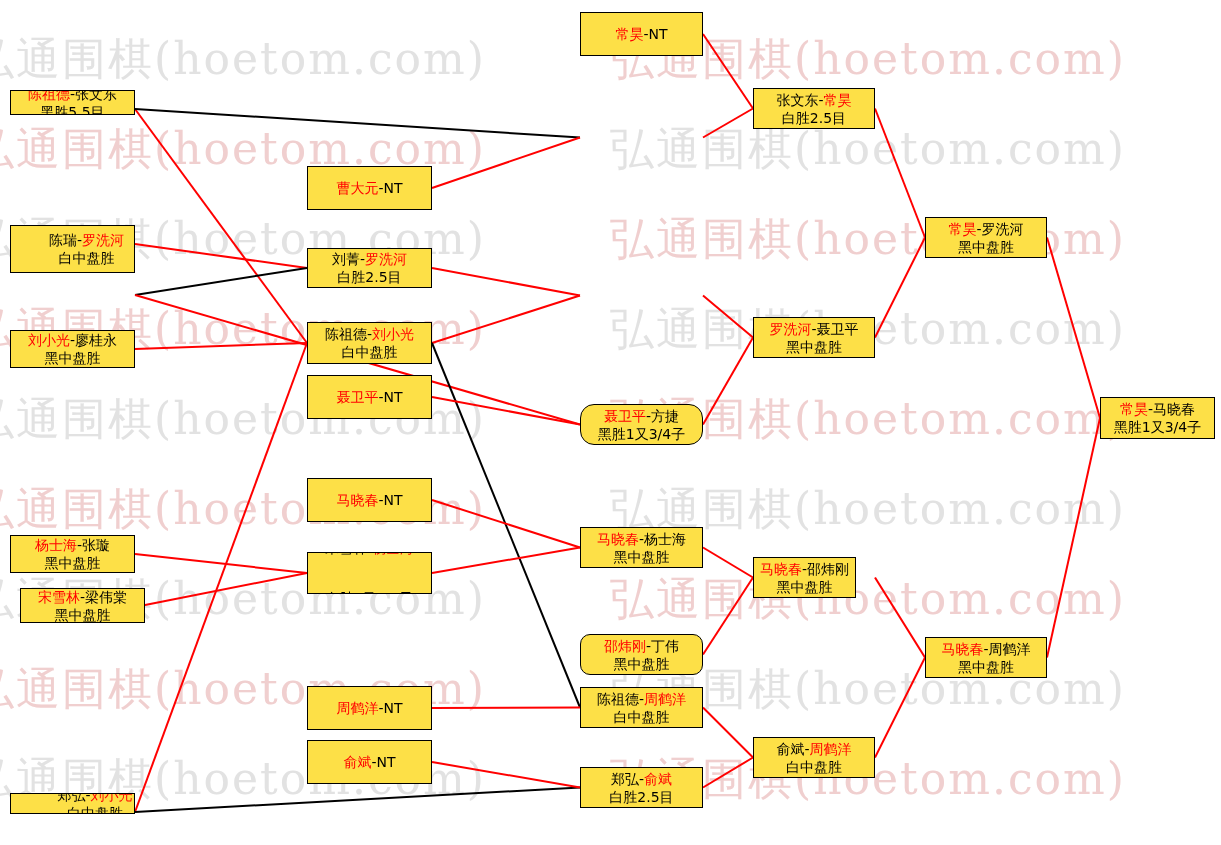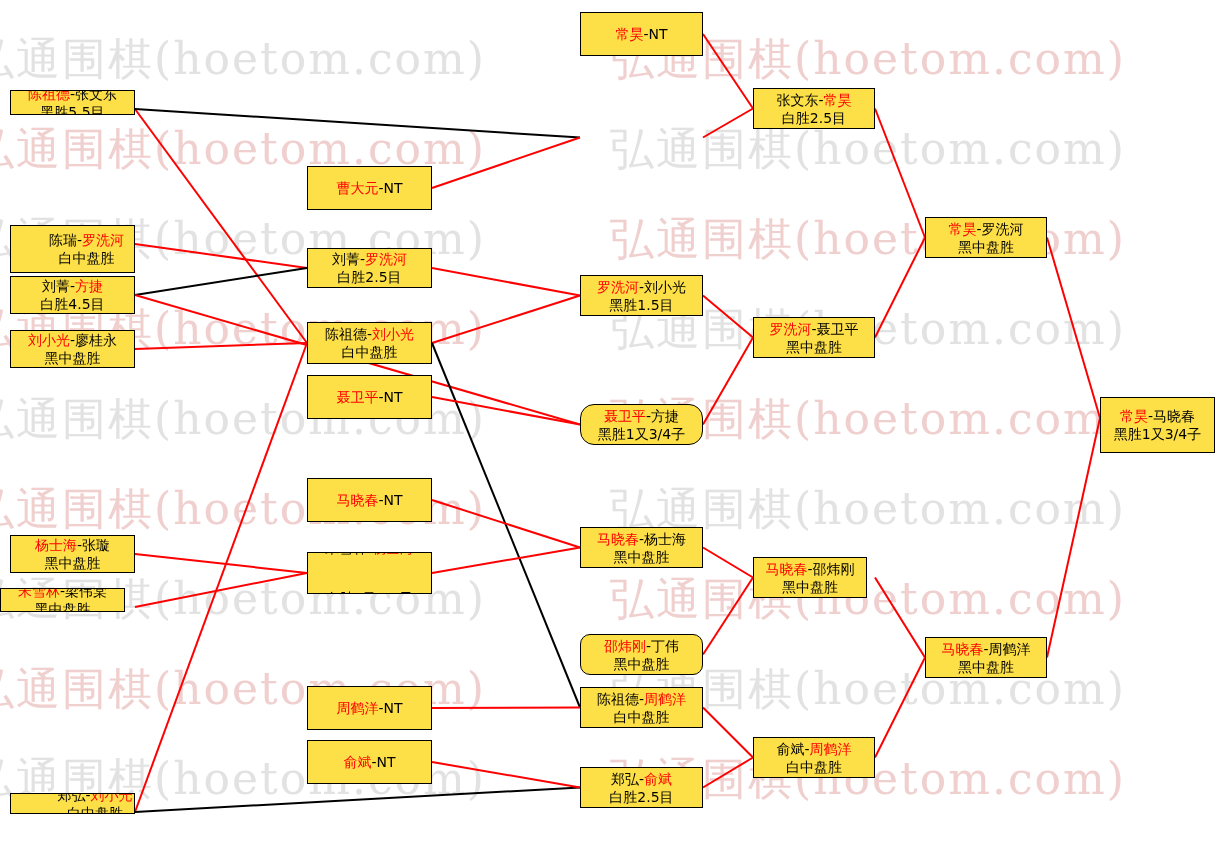--- a/index.html
+++ b/index.html
@@ -111,10 +111,6 @@
         <div class="names"><span>陈瑞</span><span>-</span><span class="win">罗洗河</span></div>
         <div class="result">白中盘胜</div>
       </div>
-      <div class="match" style="left: 10px; top: 276px; width: 125px; height: 38px;">
-        <div class="names"><span>刘菁</span><span>-</span><span class="win">方捷</span></div>
-        <div class="result">白胜4.5目</div>
-      </div>
       <div class="match" style="left: 10px; top: 330px; width: 125px; height: 38px;">
         <div class="names"><span class="win">刘小光</span><span>-</span><span>廖桂永</span></div>
         <div class="result">黑中盘胜</div>

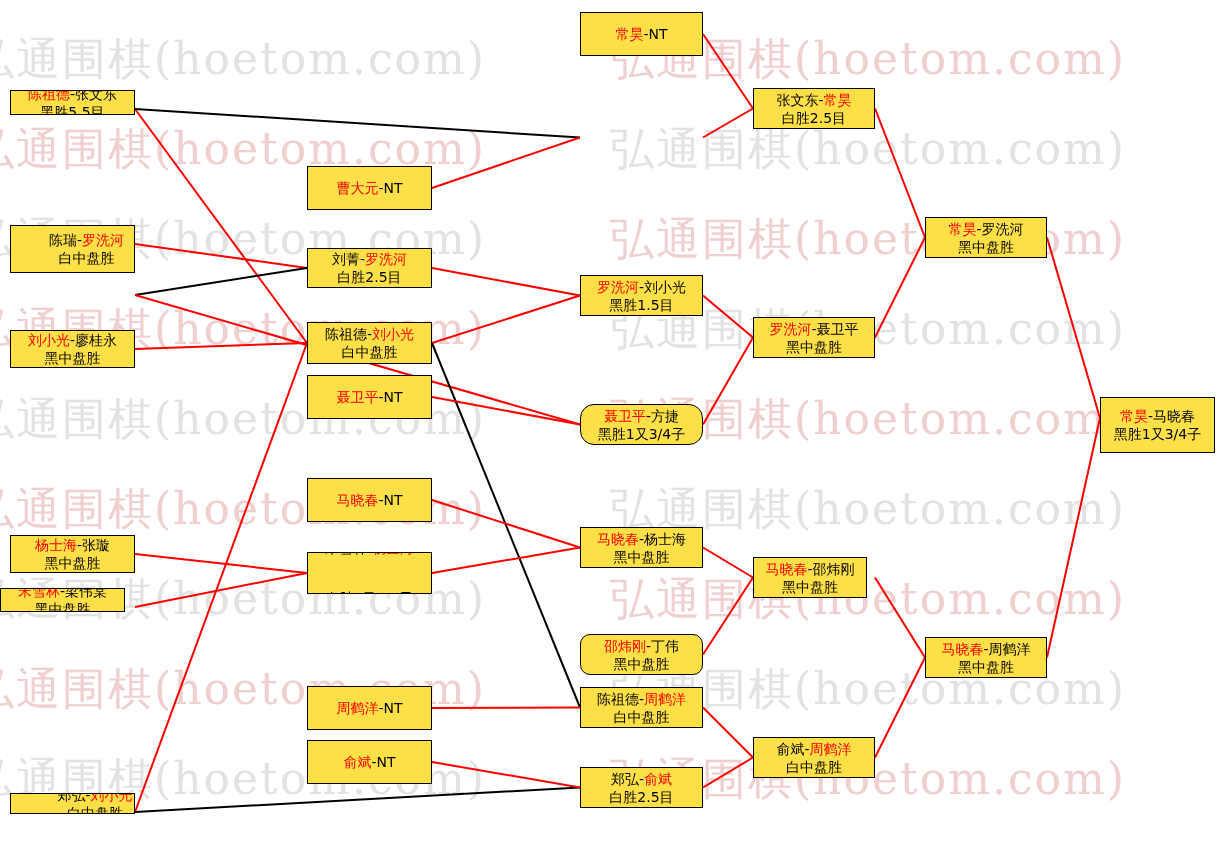--- a/index.html
+++ b/index.html
@@ -157,10 +157,6 @@
       <div class="match nt" style="left: 580px; top: 12px; width: 123px; height: 44px;">
         <div class="names"><span class="win">常昊</span><span>-</span><span>NT</span></div>
       </div>
-      <div class="match" style="left: 580px; top: 275px; width: 123px; height: 41px;">
-        <div class="names"><span class="win">罗洗河</span><span>-</span><span>刘小光</span></div>
-        <div class="result">黑胜1.5目</div>
-      </div>
       <div class="match" style="left: 580px; top: 404px; width: 123px; height: 41px; border-radius: 14px;">
         <div class="names"><span class="win">聂卫平</span><span>-</span><span>方捷</span></div>
         <div class="result">黑胜1又3/4子</div>

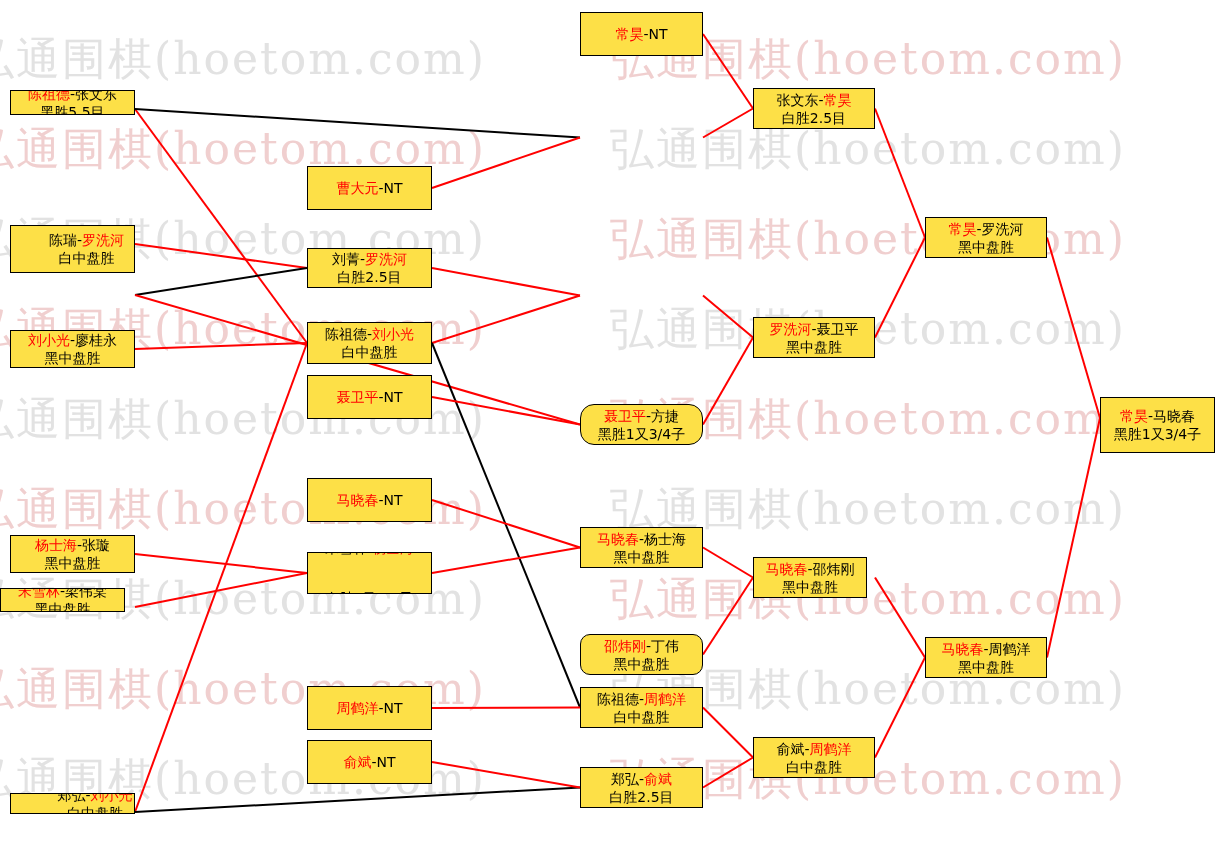--- a/index.html
+++ b/index.html
@@ -201,7 +201,7 @@
         <div class="names"><span class="win">马晓春</span><span>-</span><span>周鹤洋</span></div>
         <div class="result">黑中盘胜</div>
       </div>
-      <div class="match" style="left: 1100px; top: 397px; width: 115px; height: 56px;">
+      <div class="match" style="left: 1100px; top: 397px; width: 115px; height: 42px;">
         <div class="names"><span class="win">常昊</span><span>-</span><span>马晓春</span></div>
         <div class="result">黑胜1又3/4子</div>
       </div>

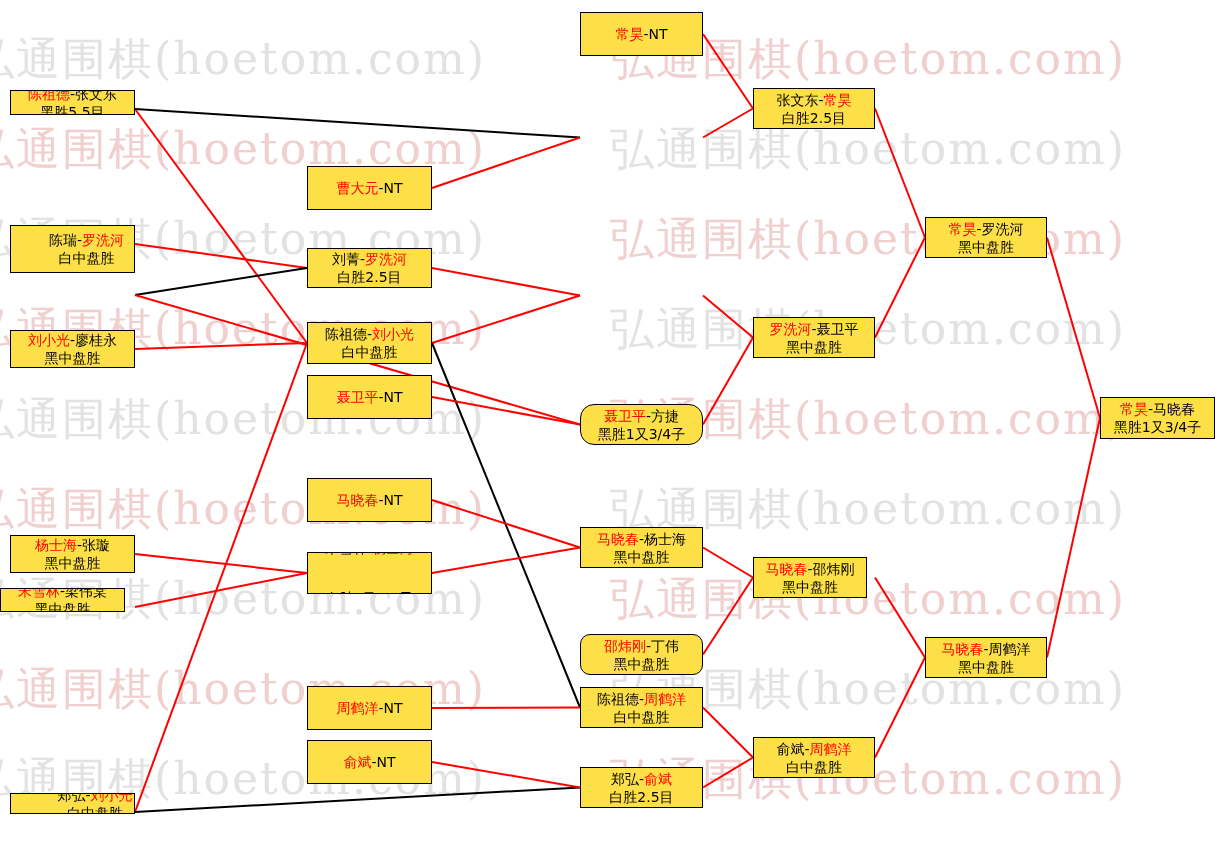--- a/index.html
+++ b/index.html
@@ -185,7 +185,7 @@
         <div class="names"><span class="win">罗洗河</span><span>-</span><span>聂卫平</span></div>
         <div class="result">黑中盘胜</div>
       </div>
-      <div class="match" style="left: 753px; top: 557px; width: 114px; height: 41px;">
+      <div class="match" style="left: 753px; top: 557px; width: 103px; height: 41px;">
         <div class="names"><span class="win">马晓春</span><span>-</span><span>邵炜刚</span></div>
         <div class="result">黑中盘胜</div>
       </div>

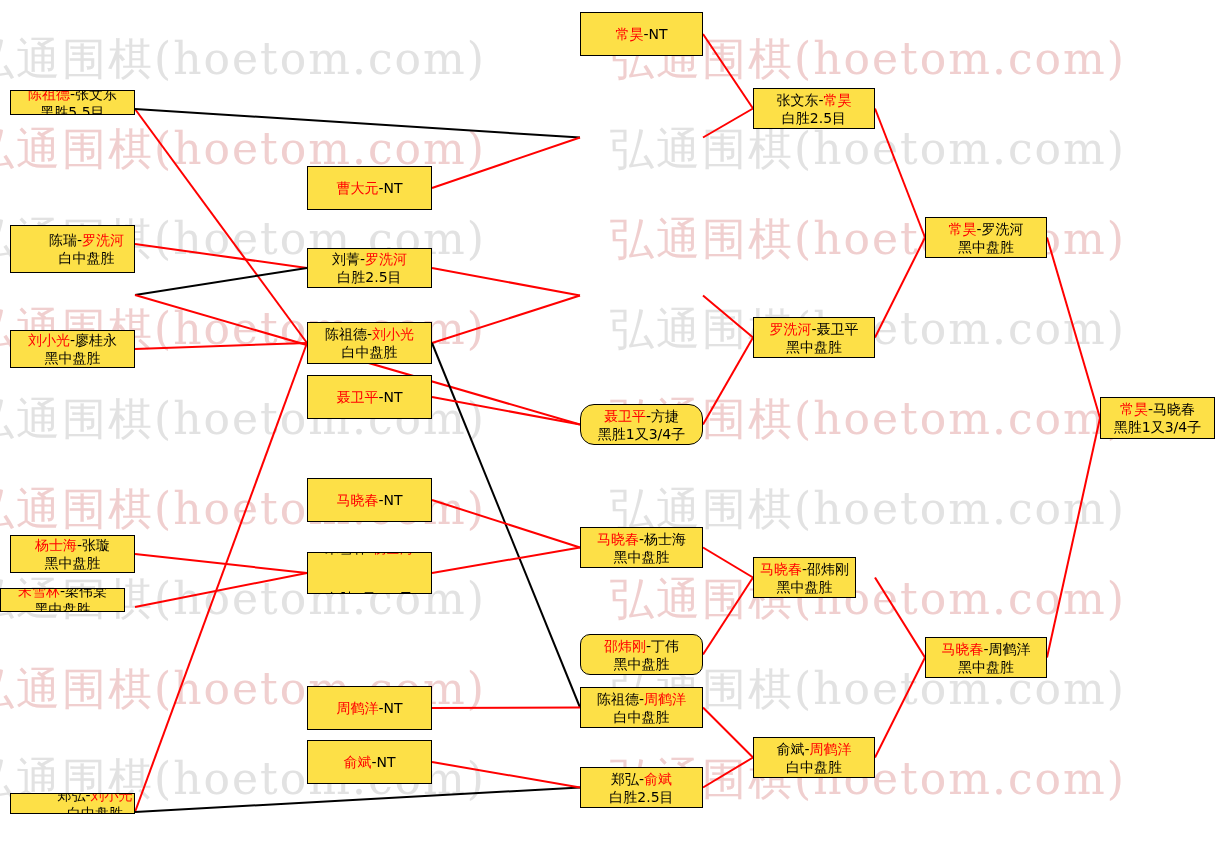--- a/index.html
+++ b/index.html
@@ -119,7 +119,7 @@
         <div class="names"><span class="win">杨士海</span><span>-</span><span>张璇</span></div>
         <div class="result">黑中盘胜</div>
       </div>
-      <div class="match" style="left: 0; top: 588px; width: 125px; height: 24px;">
+      <div class="match" style="left: 20px; top: 588px; width: 125px; height: 35px;">
         <div class="names"><span class="win">宋雪林</span><span>-</span><span>梁伟棠</span></div>
         <div class="result">黑中盘胜</div>
       </div>

